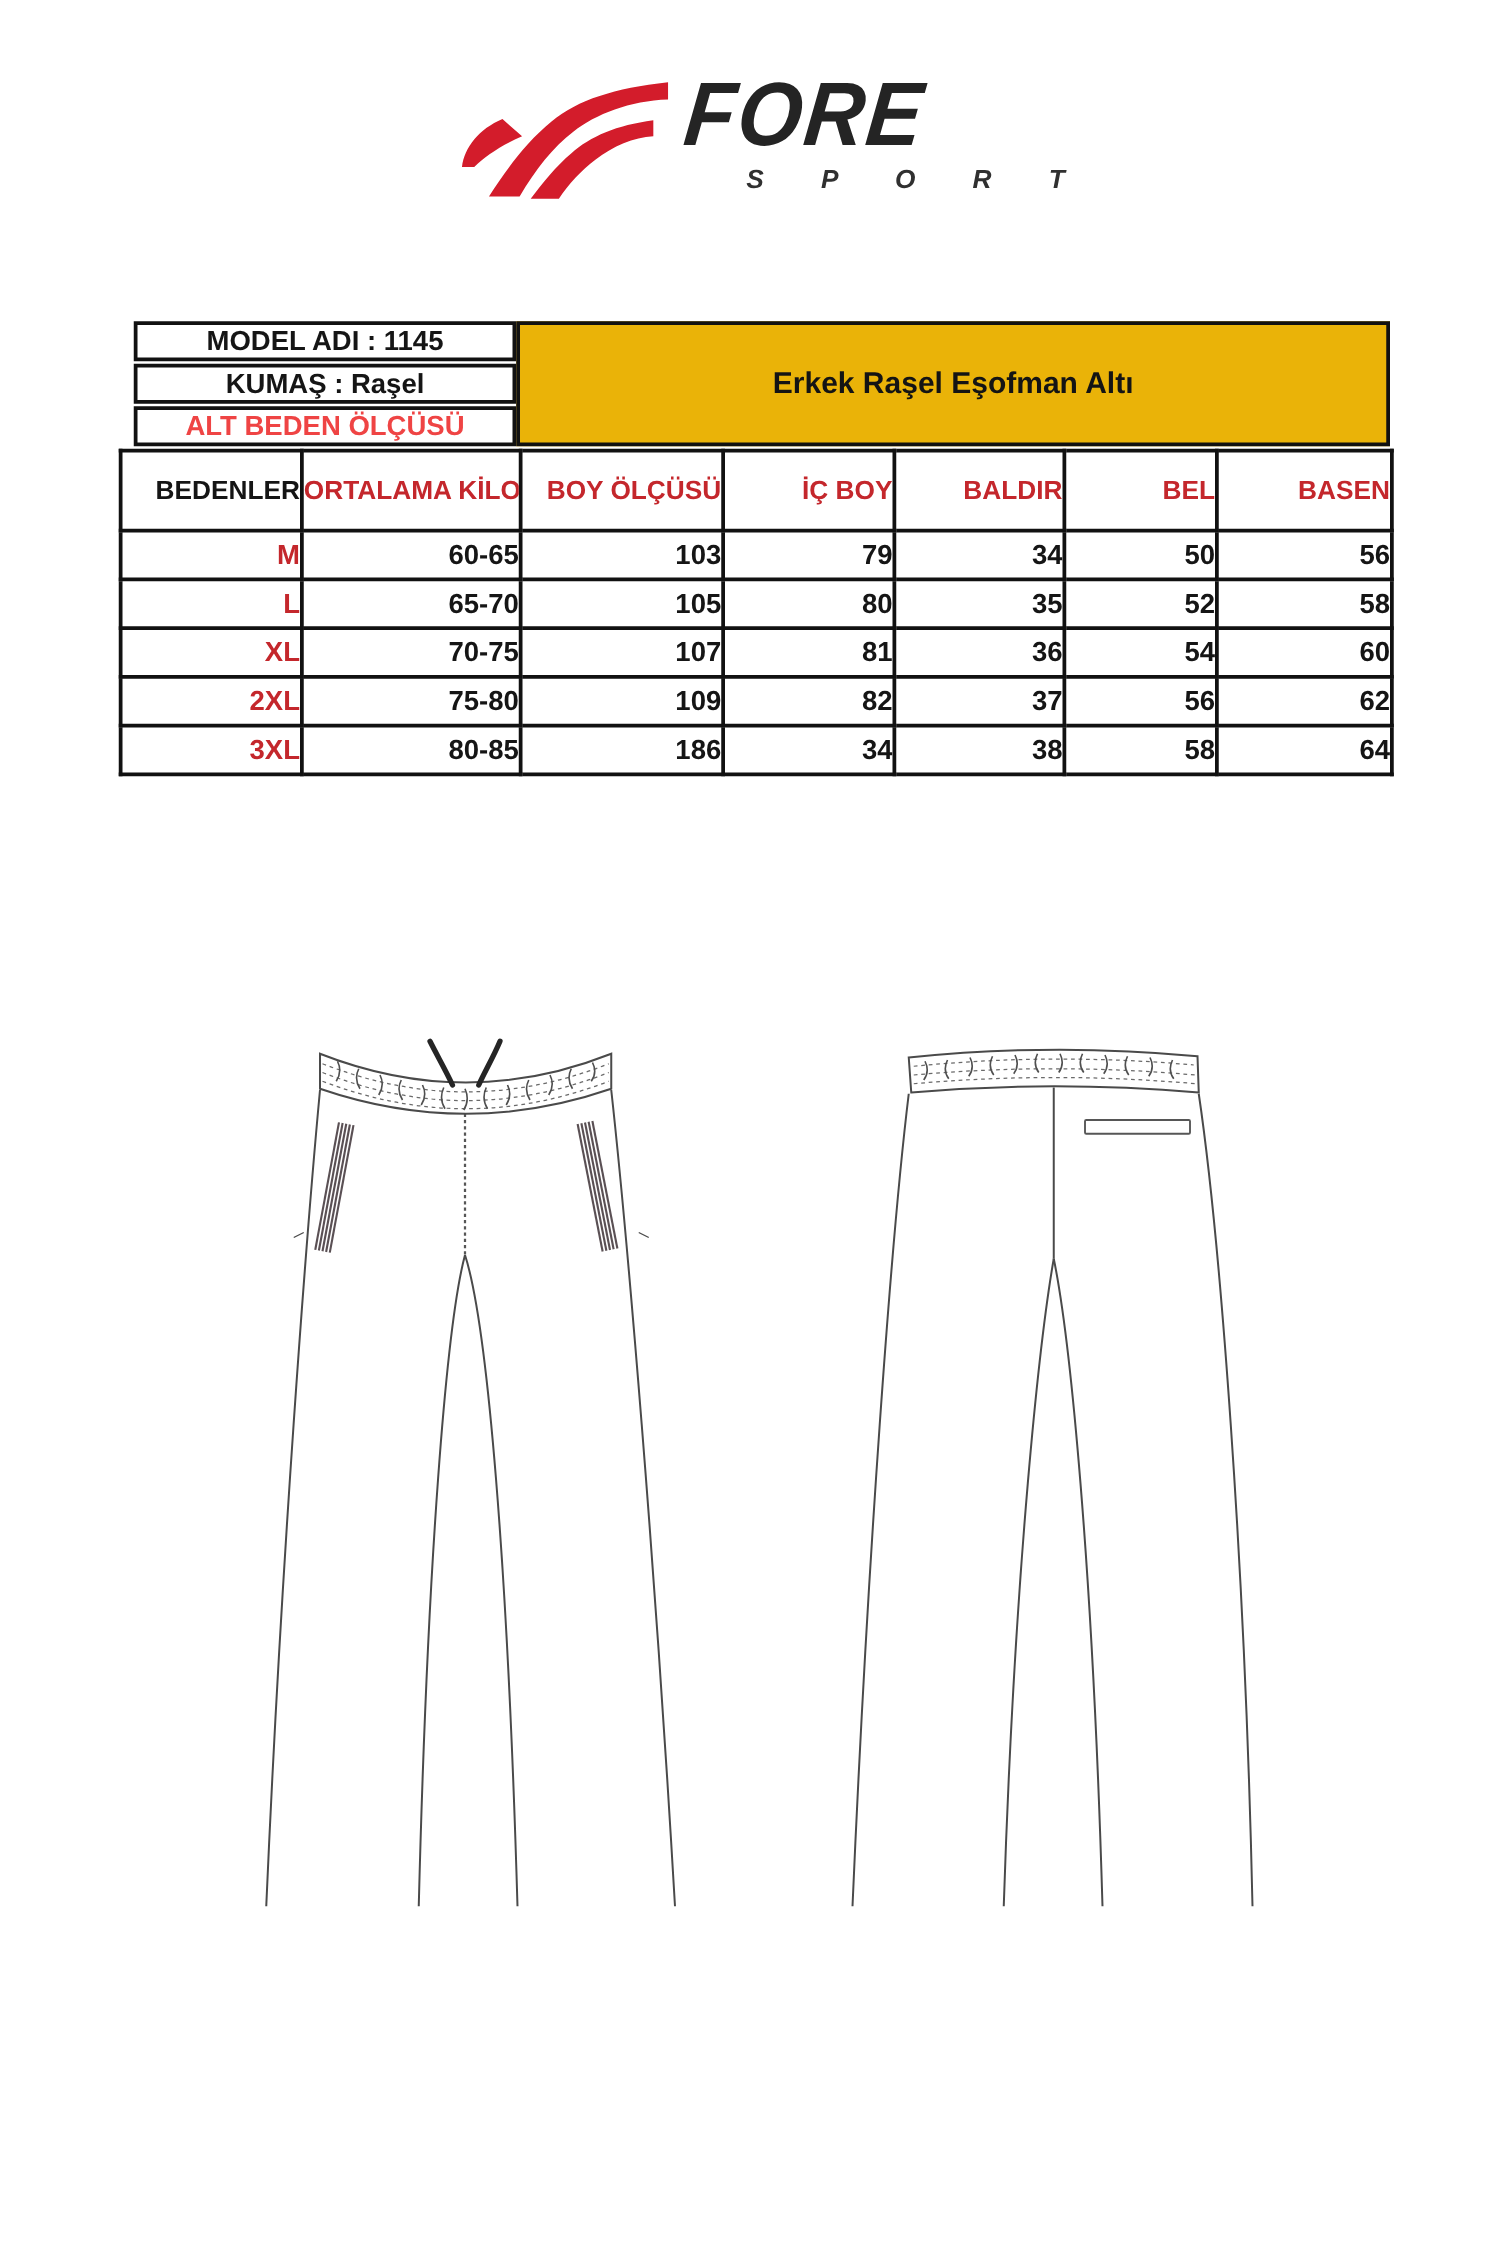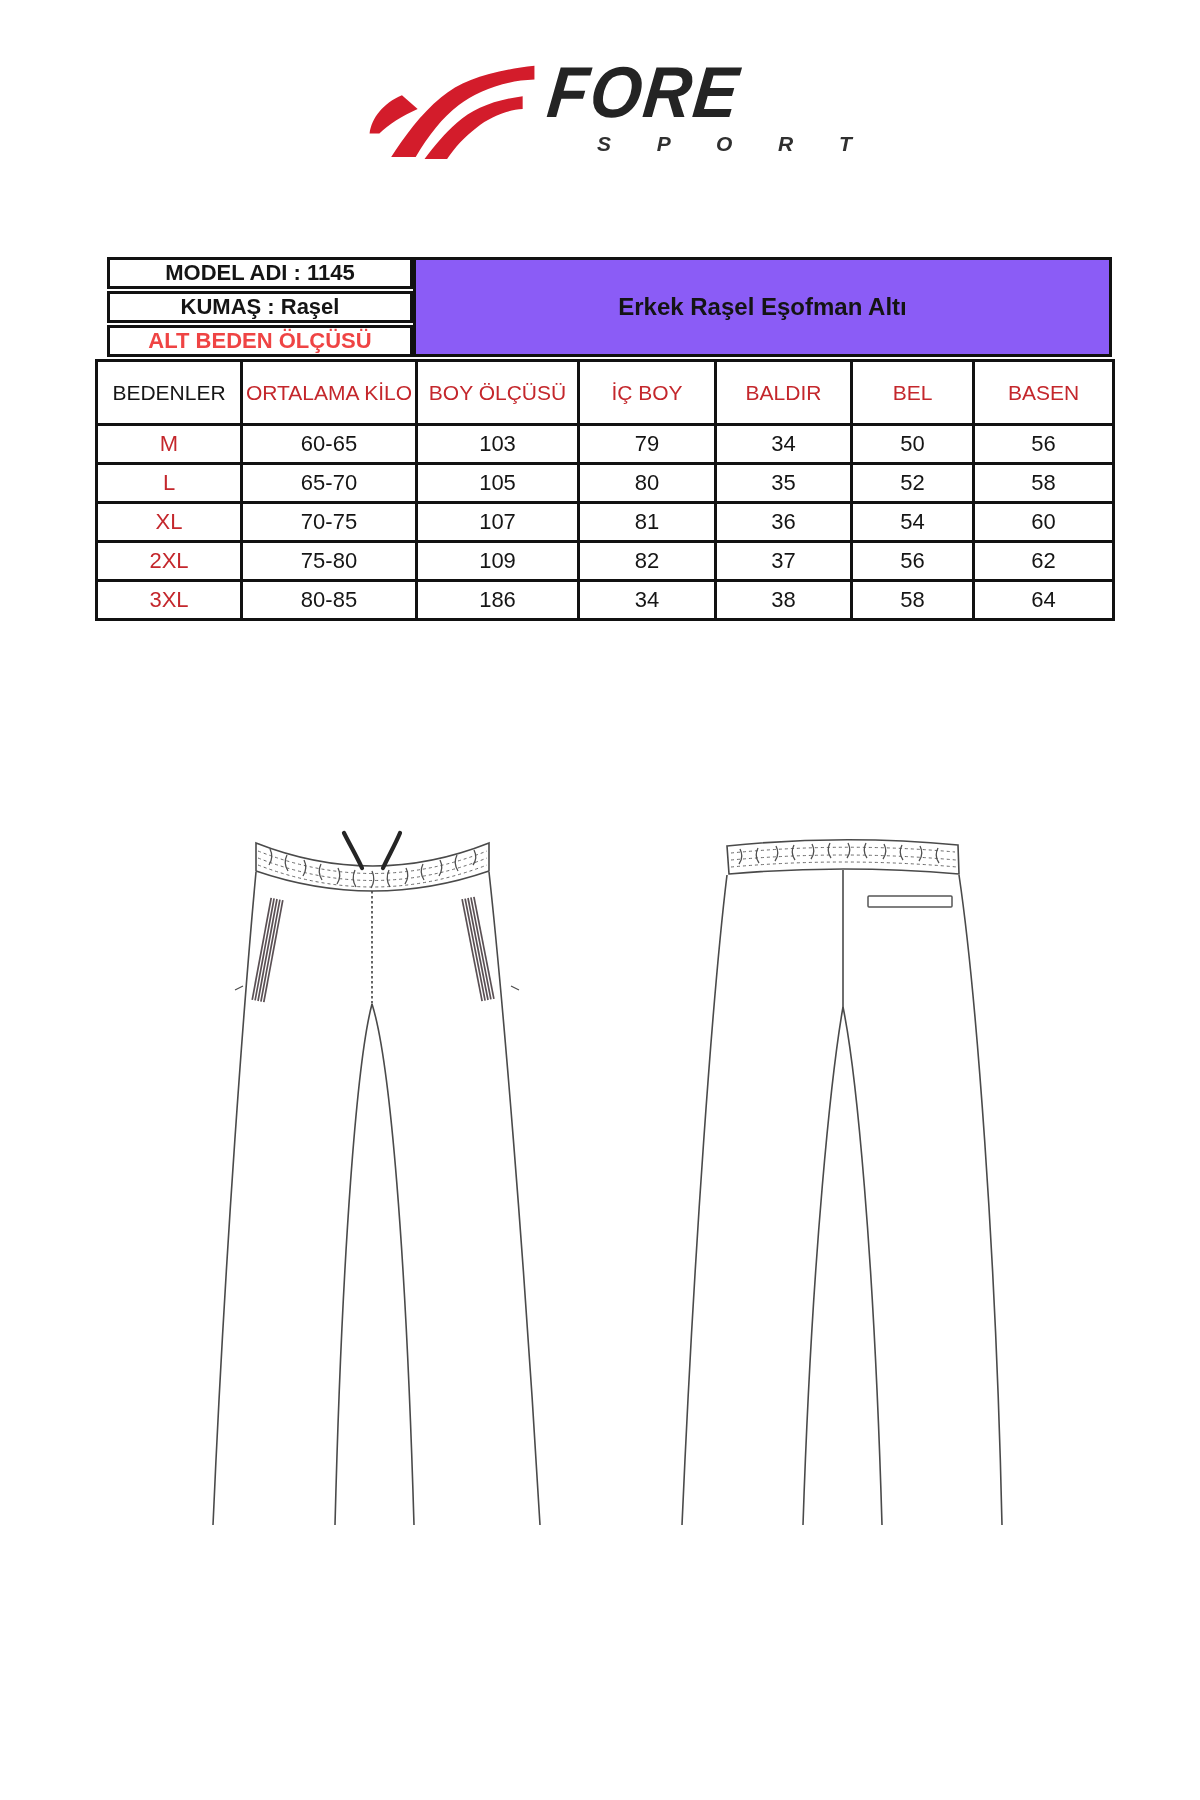--- a/index.html
+++ b/index.html
@@ -40,7 +40,7 @@
   .info-box.red { color:#ef4444; }
   .title-box {
     position:absolute; left:318px; top:0; width:699px; height:100%;
-    border:3px solid #111; background:#8b5cf6;
+    border:3px solid #111; background:#eab308;
     display:flex; align-items:center; justify-content:center;
     font-size:24px; font-weight:bold; color:#141414;
   }

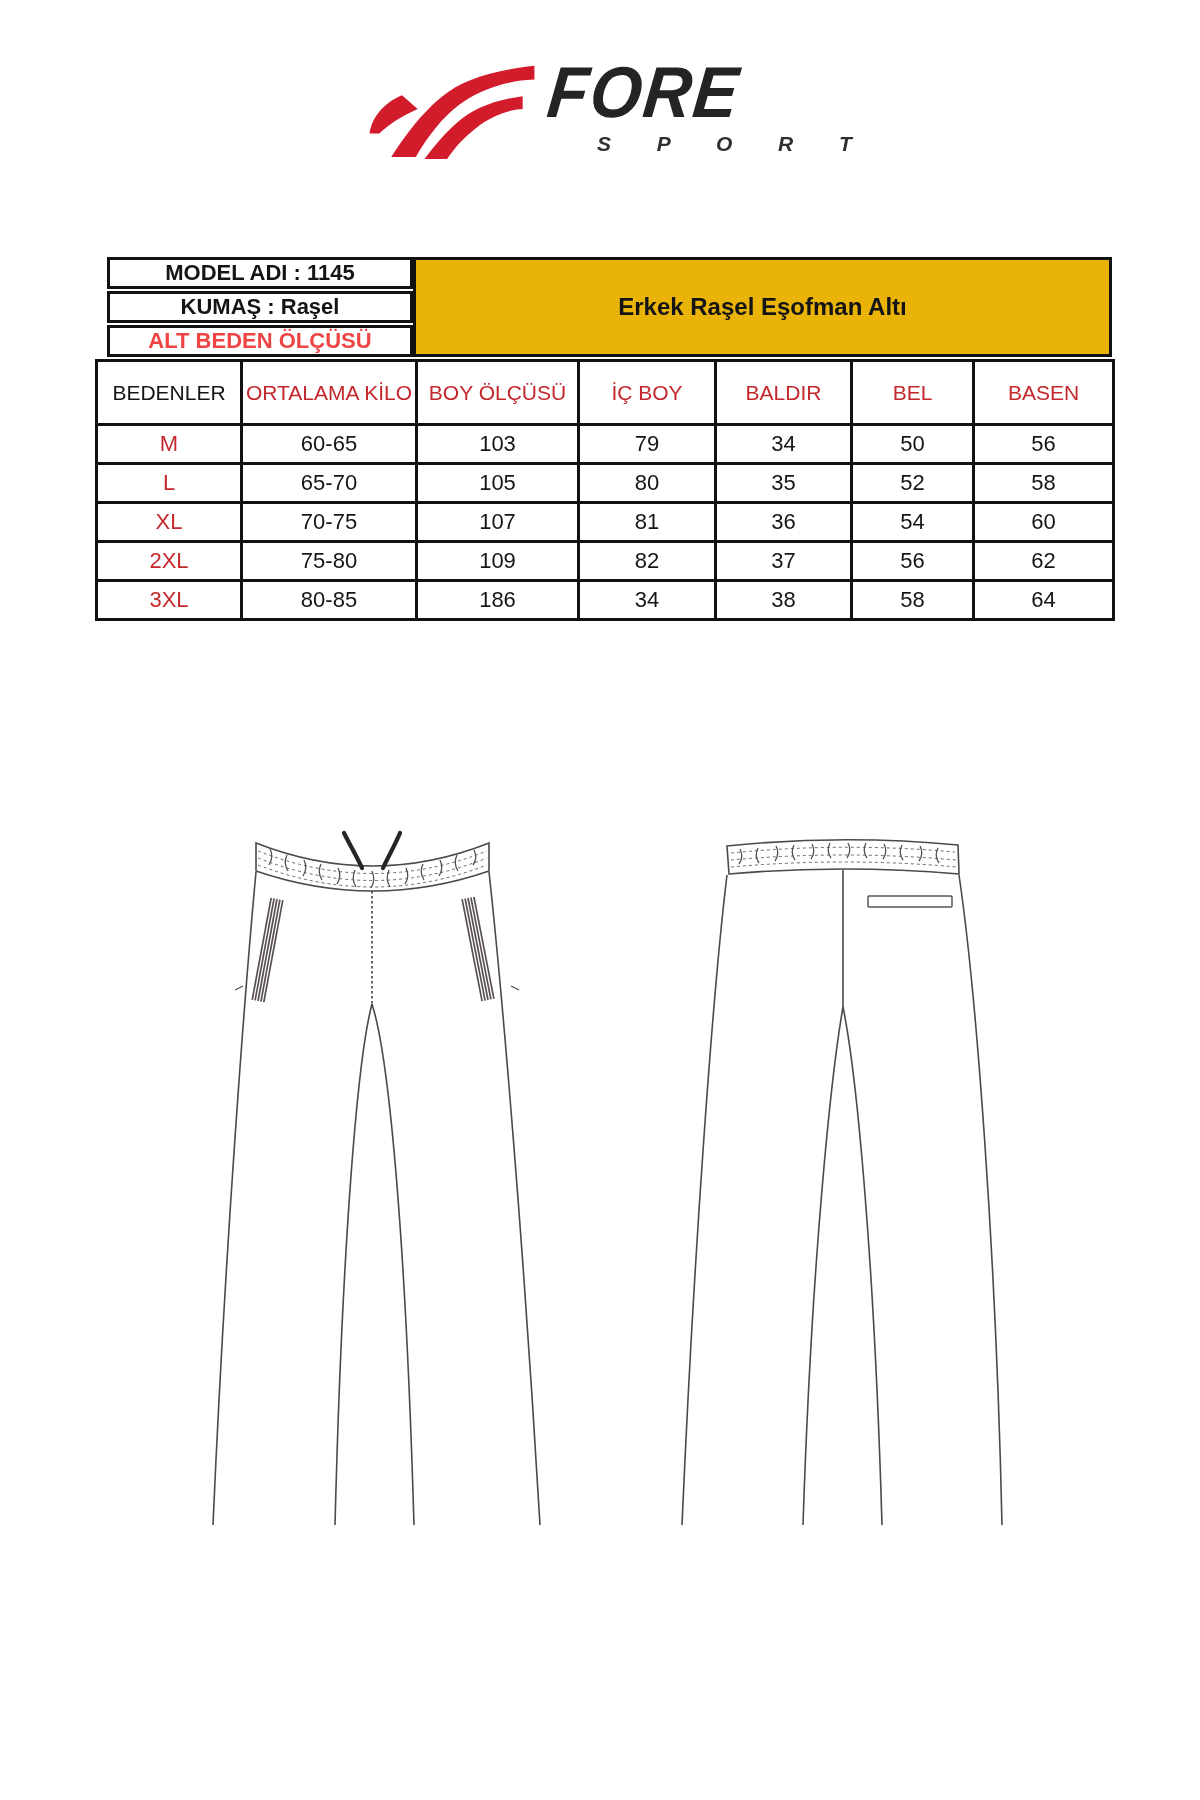--- a/index.html
+++ b/index.html
@@ -47,8 +47,8 @@
 
   table.size-table { border-collapse:collapse; table-layout:fixed; width:1017px; margin-top:2px; }
   table.size-table td, table.size-table th {
-    border:3px solid #111; text-align:center; vertical-align:middle;
-    background:#fff; font-weight:normal; overflow:hidden; white-space:nowrap;
+    border:3px solid #111; text-align:right; vertical-align:middle;
+    background:#fff; font-weight:bold; overflow:hidden; white-space:nowrap;
   }
   table.size-table th { height:64px; font-size:21px; color:#c4272c; }
   table.size-table th.black { color:#151515; font-size:21px; }

